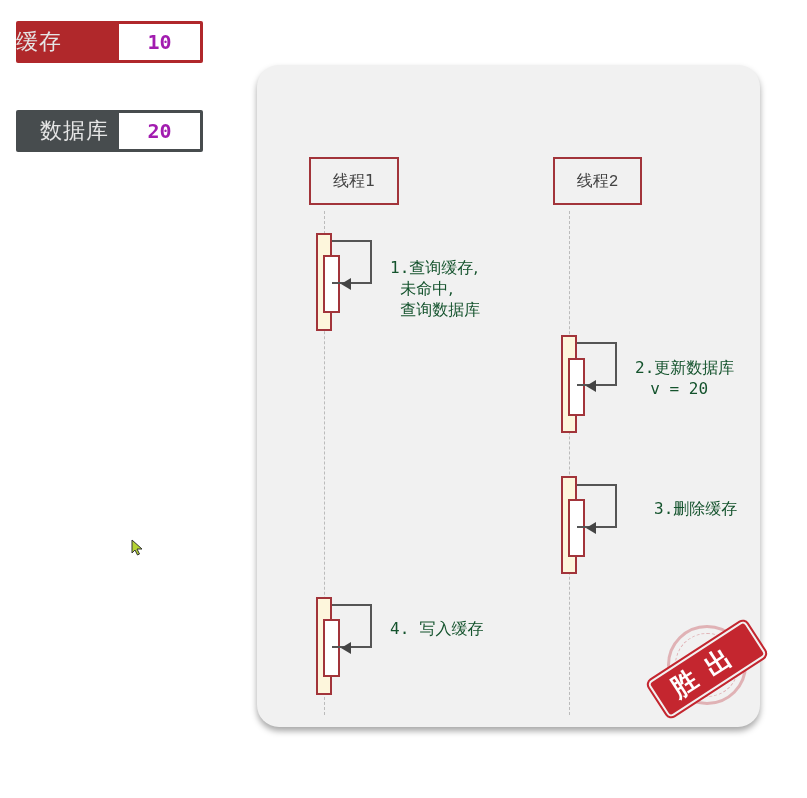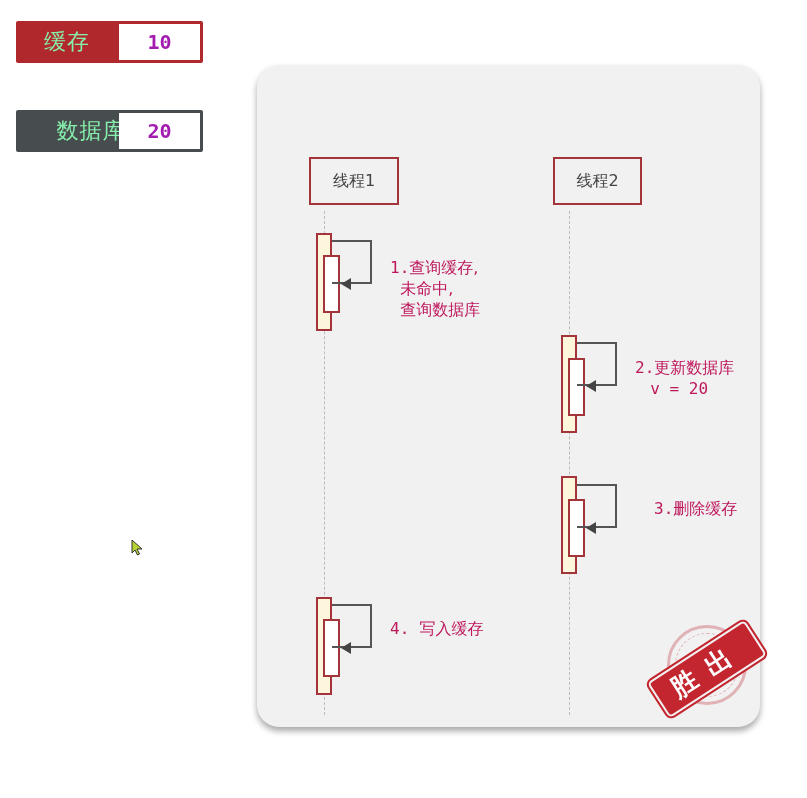--- a/index.html
+++ b/index.html
@@ -13,7 +13,7 @@
     border-radius:2px; box-sizing:border-box; display:flex; align-items:center;
   }
   .badge .lbl {
-    width:102px; text-align:center; color:#86efac; font-size:22px; letter-spacing:1px;
+    width:102px; text-align:left; color:#e5e5e5; font-size:22px; letter-spacing:1px;
   }
   .badge .val {
     position:absolute; left:103px; top:3px; width:81px; height:36px;

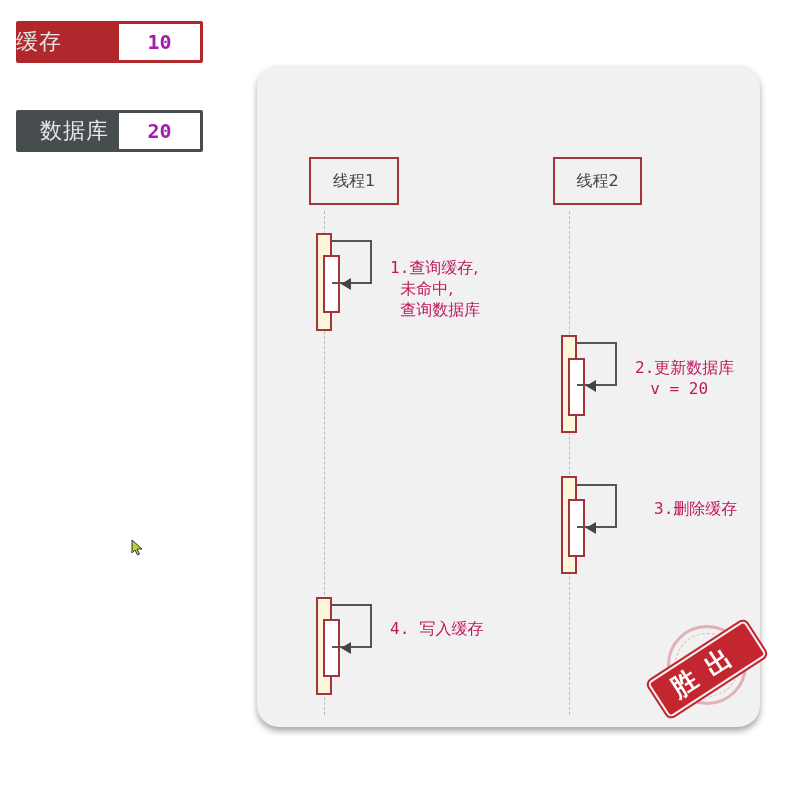--- a/index.html
+++ b/index.html
@@ -39,7 +39,7 @@
     font-size:16px; color:#444; background:#f1f1f1;margin-left:29px;
   }
   #actor-1 { left:23px; width:90px; }
-  #actor-2 { left:267px; width:89px; }
+  #actor-2 { left:267px; width:89px;font-family:Liberation Mono, monospace; }
   .lifeline {
     position:absolute; top:146px; bottom:12px; width:0;
     border-left:1.5px dashed #bbb;

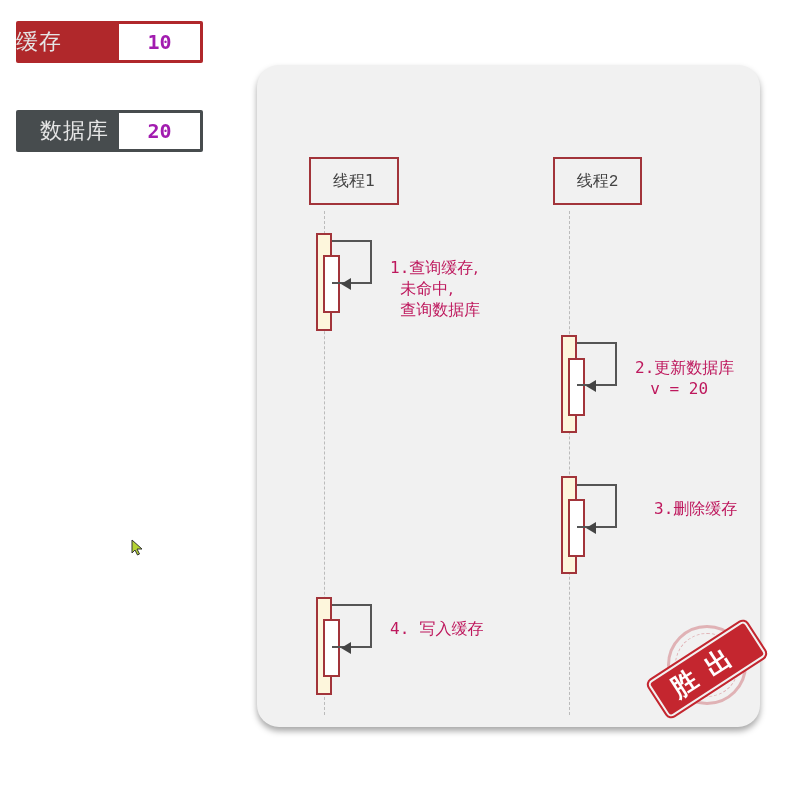--- a/index.html
+++ b/index.html
@@ -64,7 +64,7 @@
     border-right:10px solid #444;
   }
   .msg {
-    position:absolute; font-size:16px; color:#be185d; line-height:21px; white-space:pre;
+    position:absolute; font-size:16px; color:#14532d; line-height:21px; white-space:pre;
   }
   .msg .num { font-family:"DejaVu Sans Mono","Liberation Mono",monospace; }
   .stamp-wrap {

